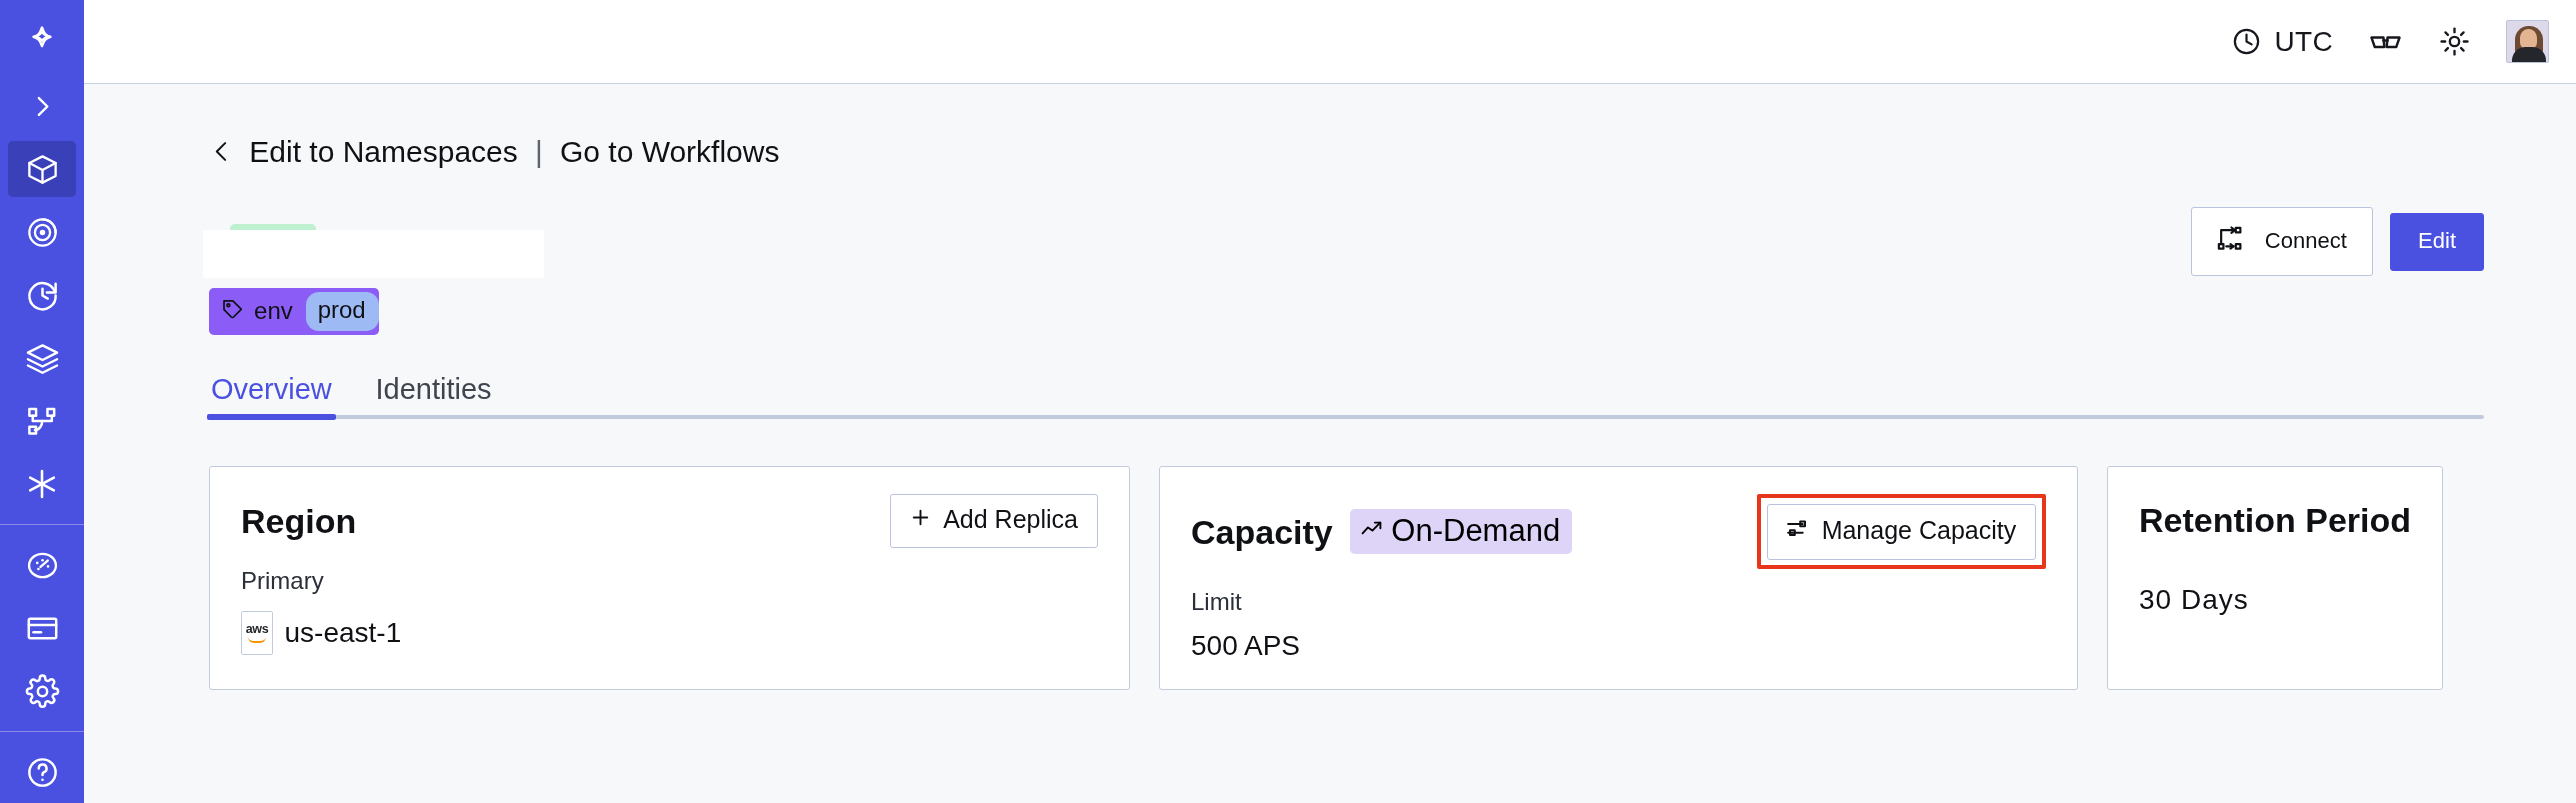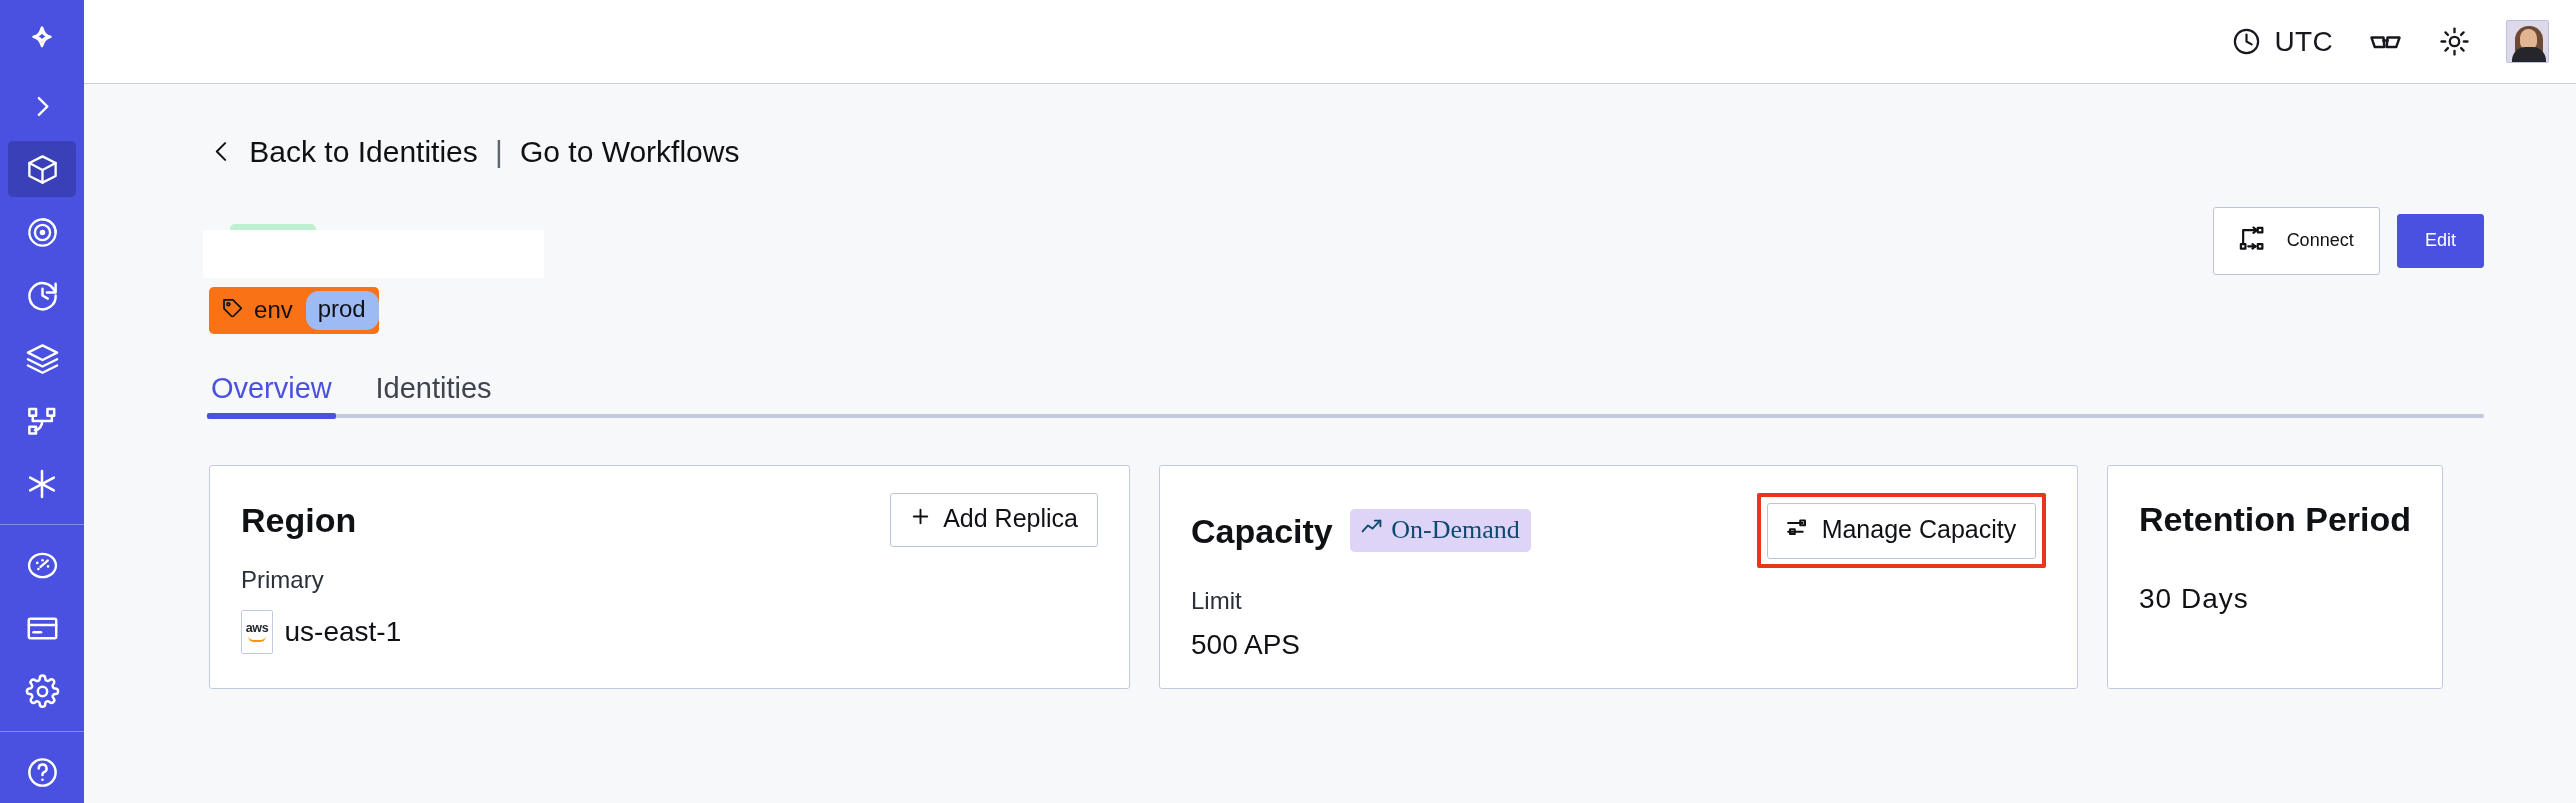--- a/index.html
+++ b/index.html
@@ -537,7 +537,7 @@
               <polyline points="15.5 4 7.5 12 15.5 20"></polyline>
             </svg>
           </span>
-          <span class="bc-link">Back to Identities</span>
+          <span class="bc-link">Edit to Namespaces</span>
           <span class="bc-sep">|</span>
           <span class="bc-link">Go to Workflows</span>
         </div>

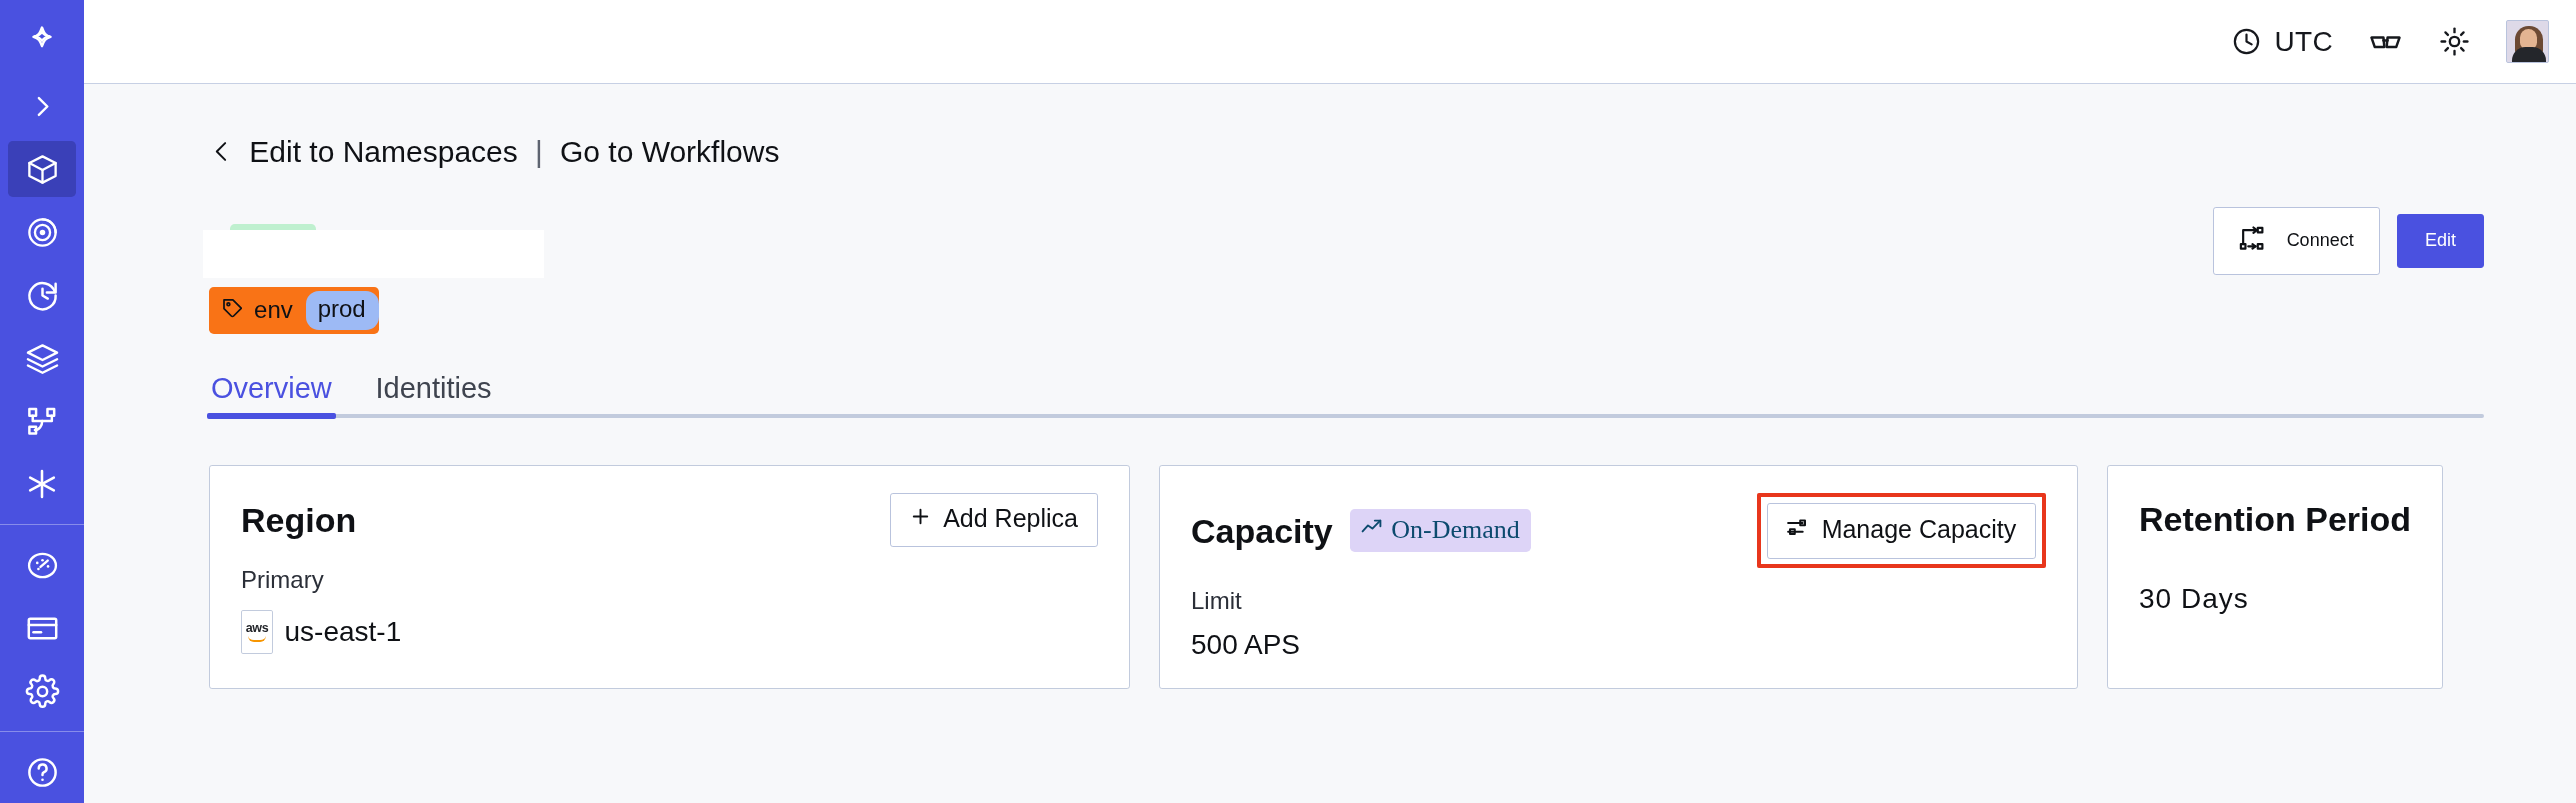--- a/index.html
+++ b/index.html
@@ -193,7 +193,7 @@
     align-items: center;
     justify-content: center;
     gap: 21px;
-    font-size: 18px;
+    font-size: 22px;
     line-height: 1;
     cursor: pointer;
     border-radius: 2.9px;

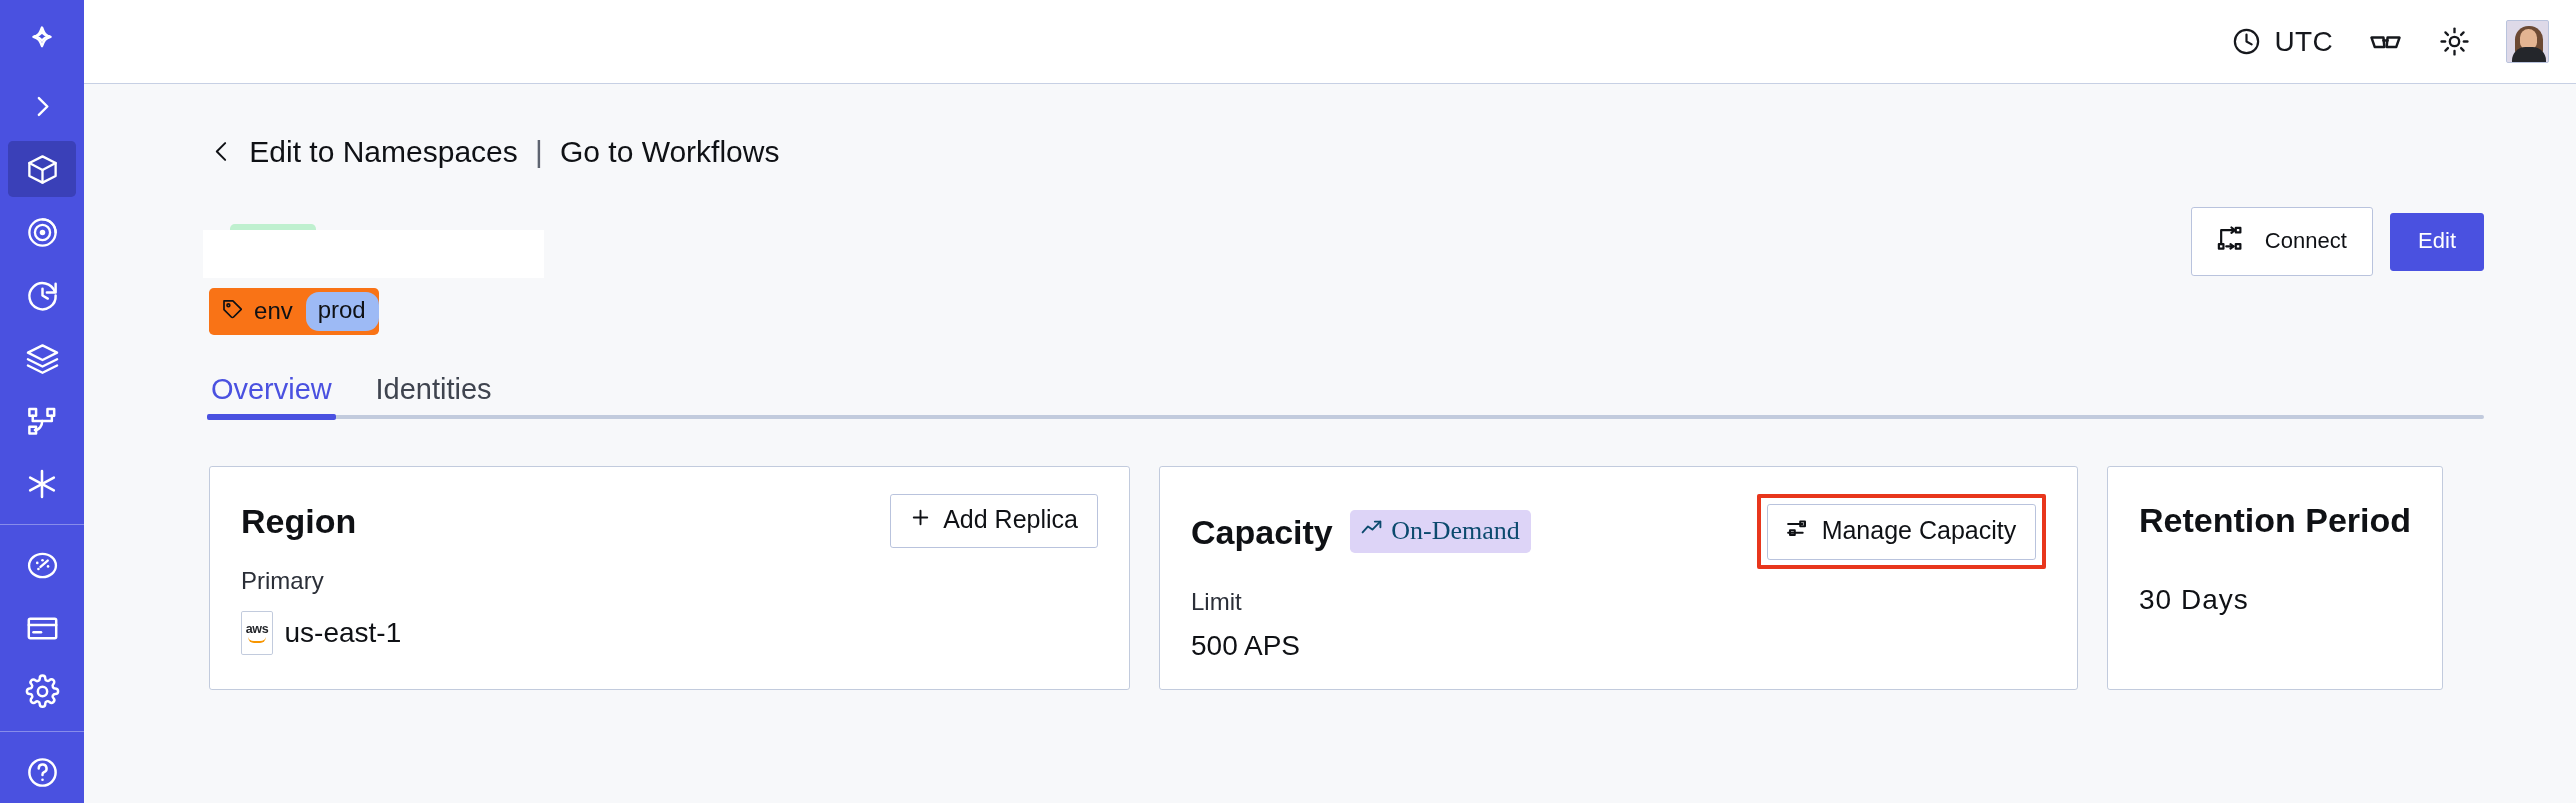--- a/index.html
+++ b/index.html
@@ -218,7 +218,7 @@
     display: inline-flex;
     align-items: center;
     gap: 9.6px;
-    background: #f97316;
+    background: #8b5cf6;
     border-radius: 4.8px;
     padding: 3.8px 0 3.8px 11.5px;
     font-size: 24px;

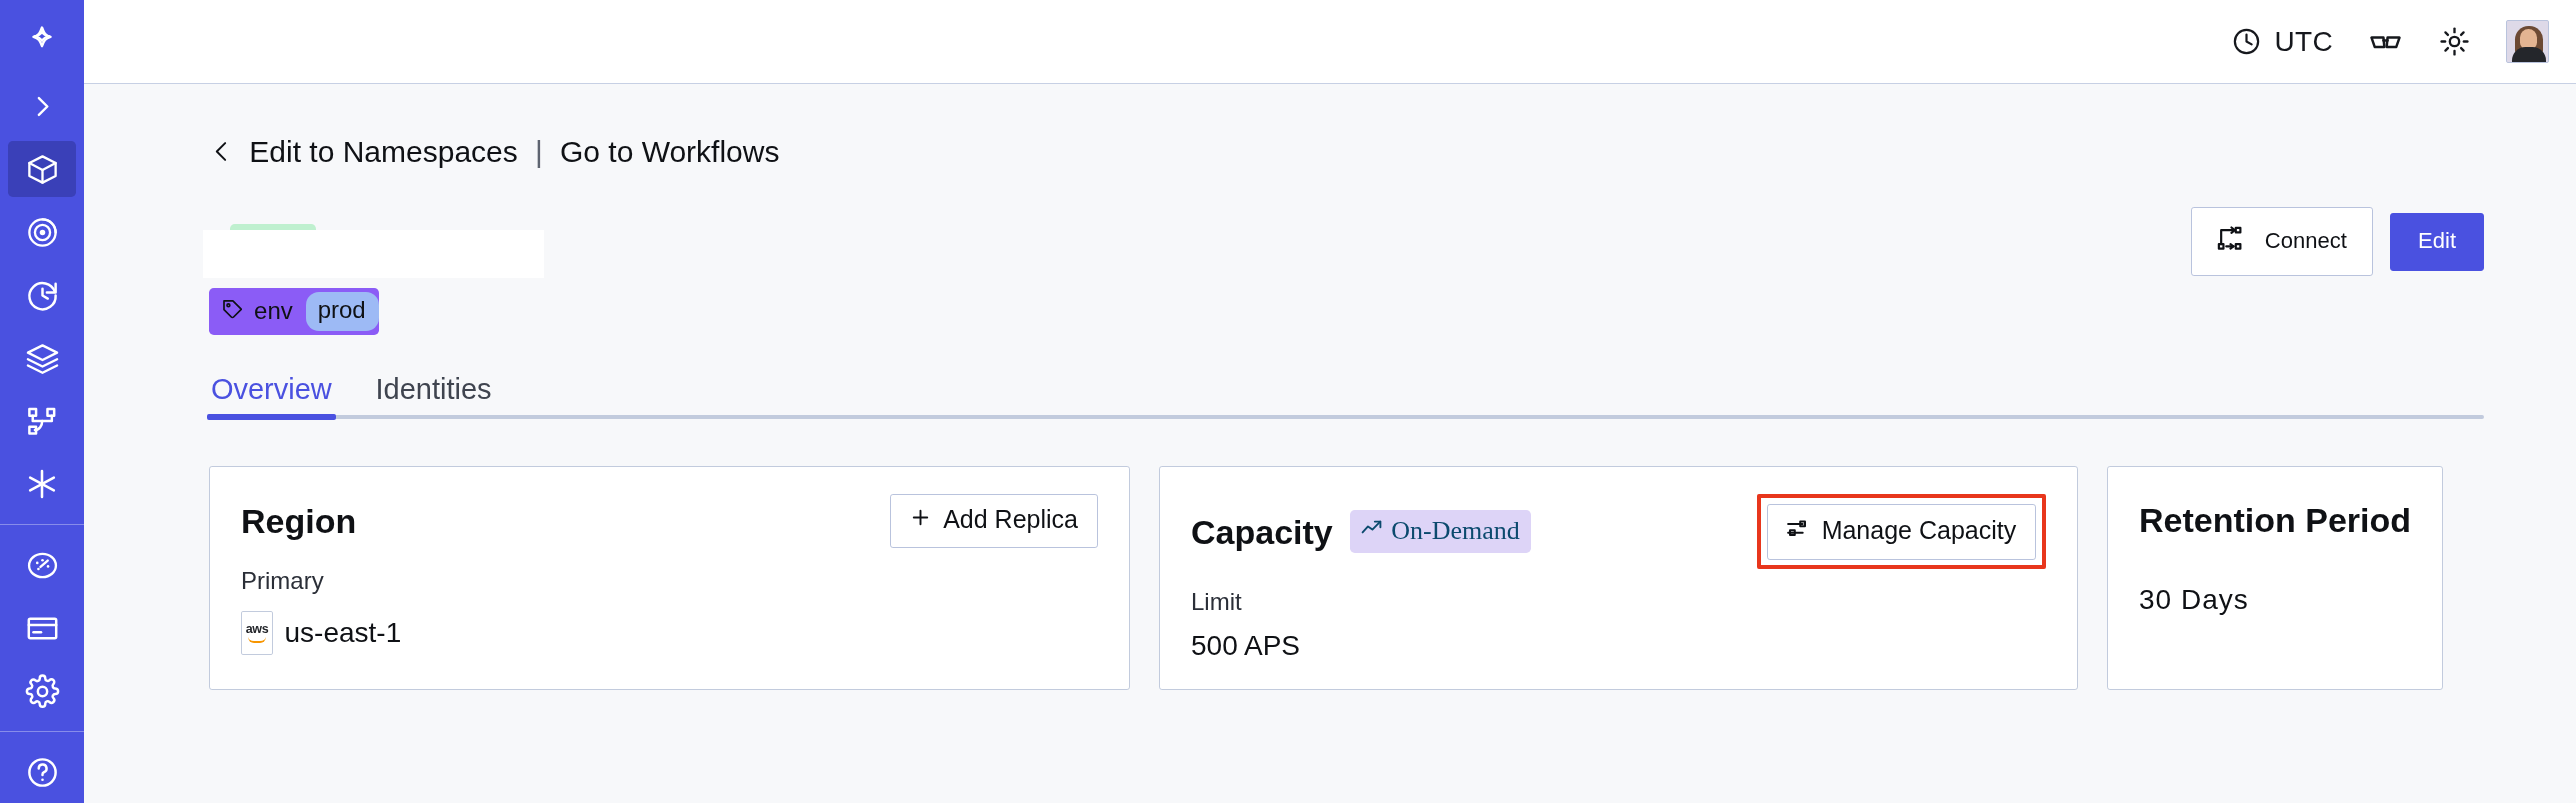--- a/index.html
+++ b/index.html
@@ -309,13 +309,12 @@
     align-items: center;
     gap: 7.7px;
     background: #ddd4f7;
-    color: #0c4a6e;
-    font-size: 26px;
+    color: #000000;
+    font-size: 31px;
     padding: 5.8px 11.5px 7.7px 9.6px;
     border-radius: 4.8px;
     line-height: 1;
     white-space: nowrap;
-    font-family: Liberation Serif, serif;
   }
   .card-btn {
     display: inline-flex;

